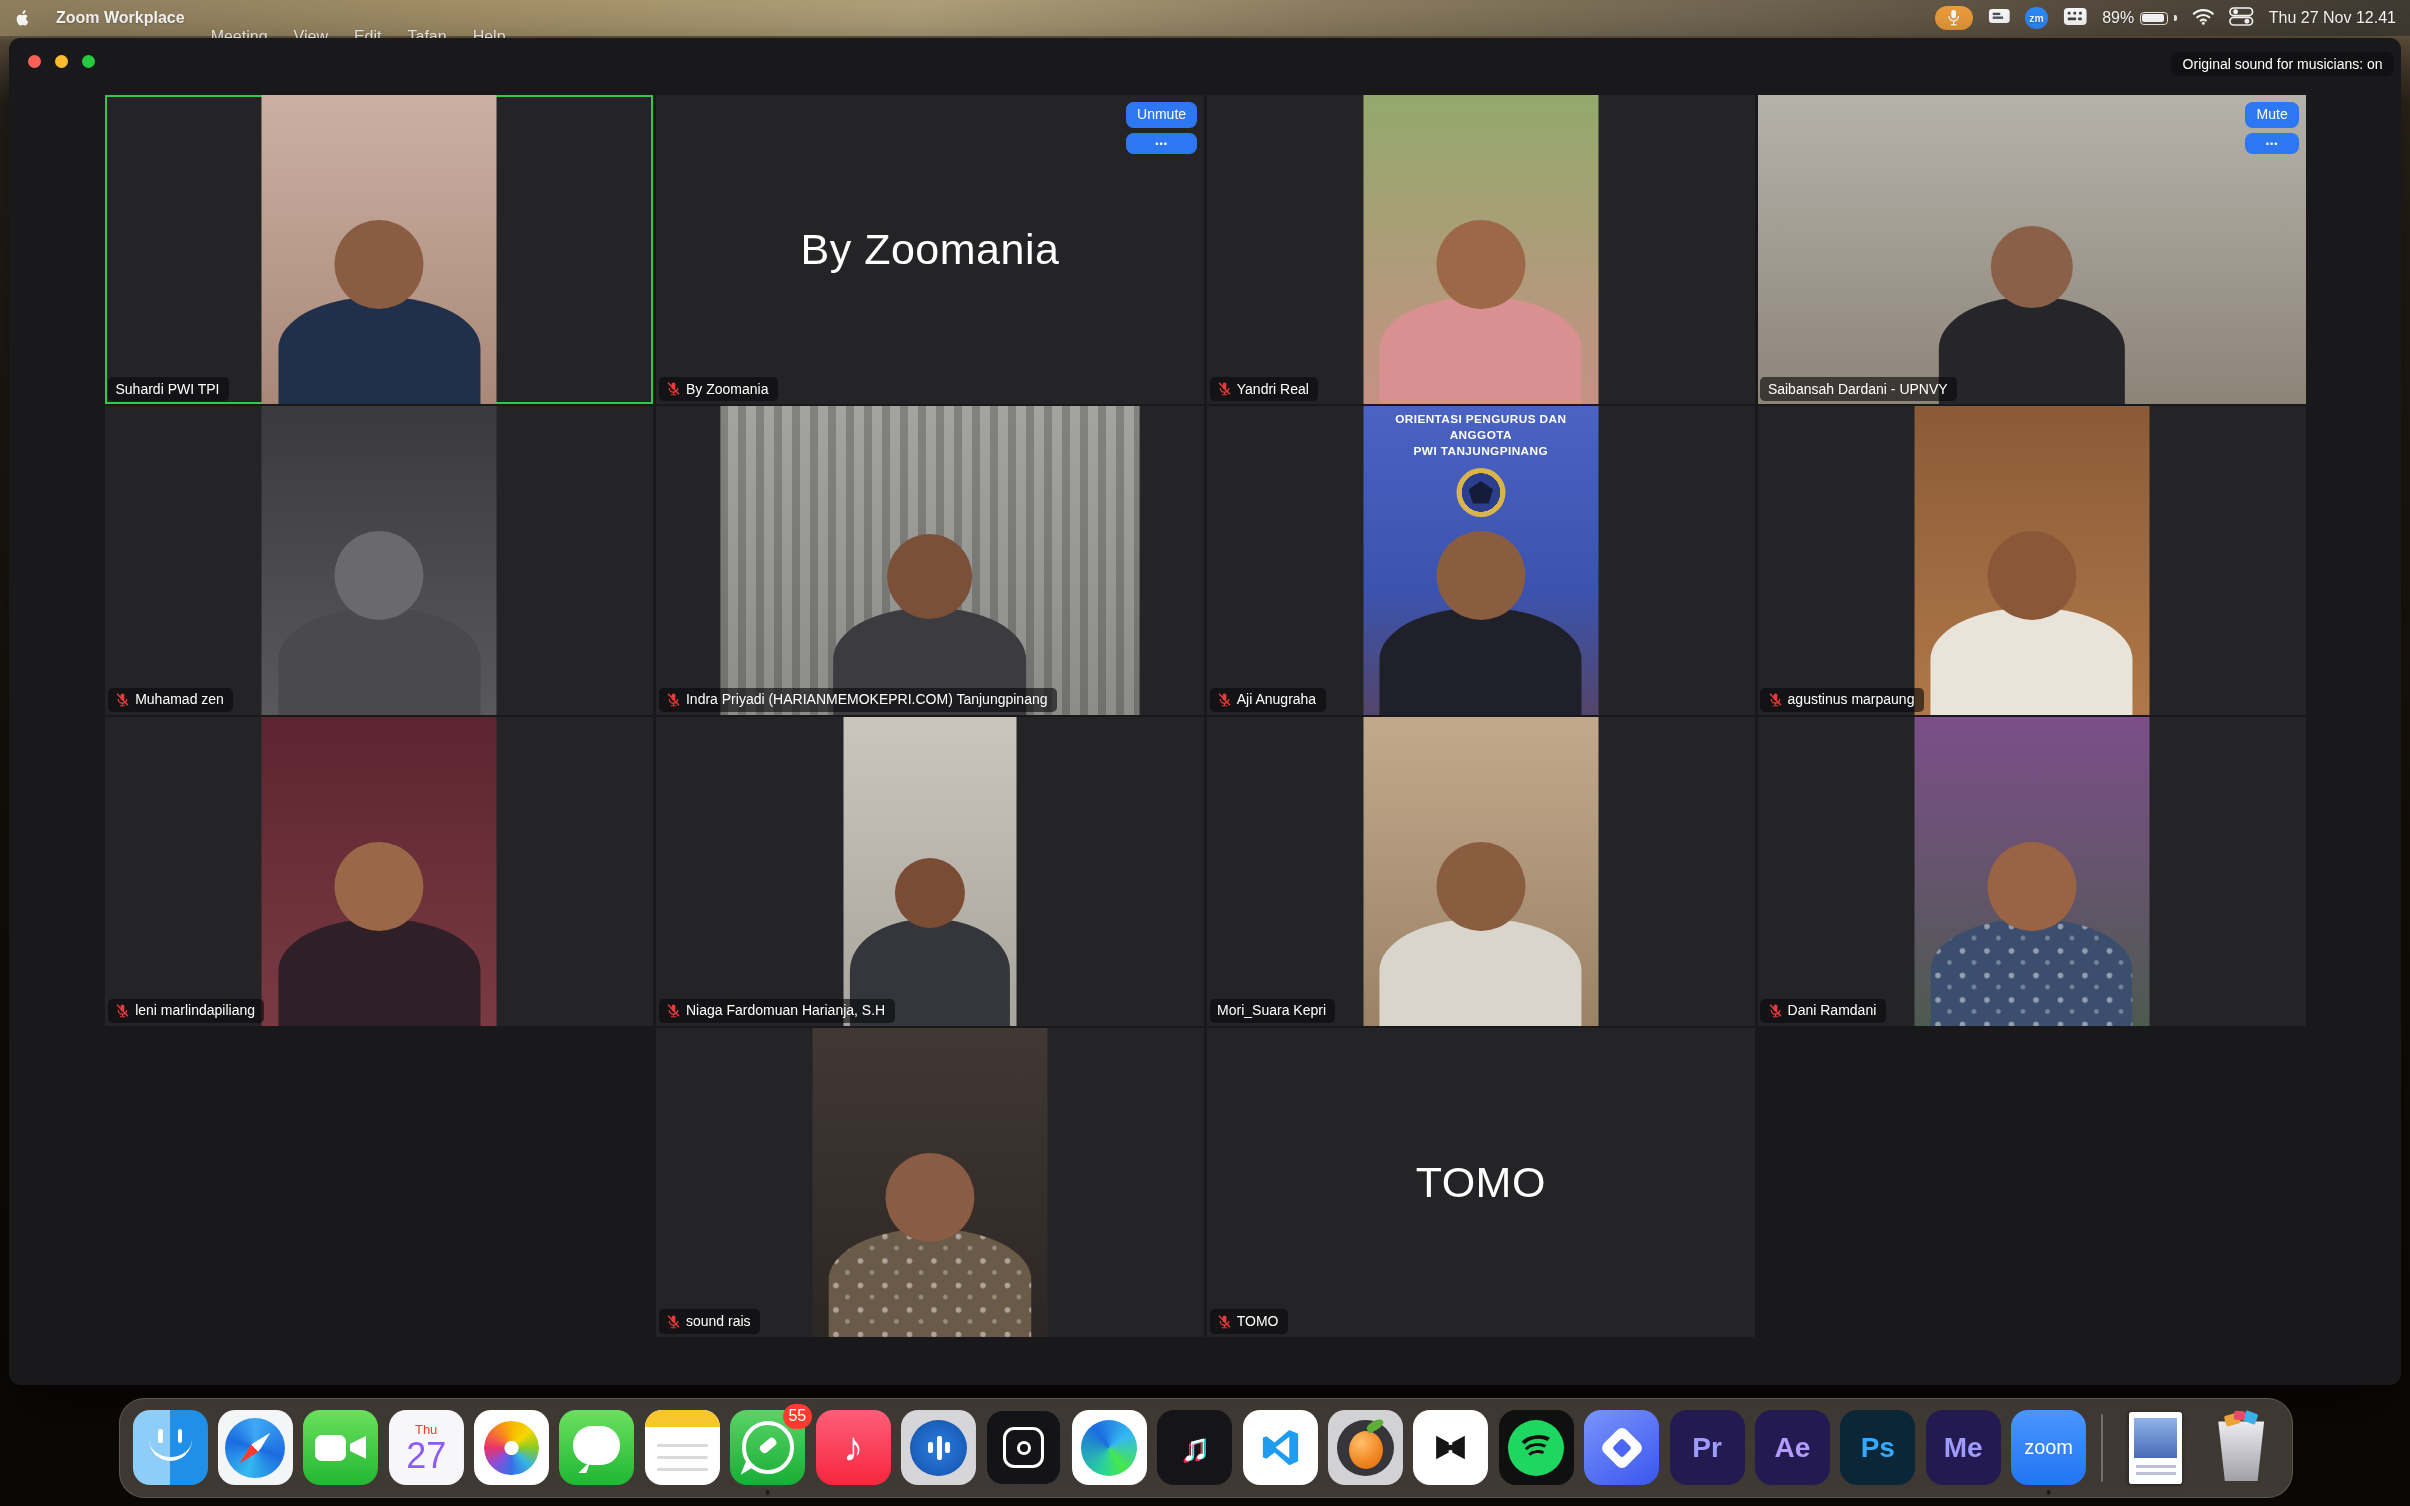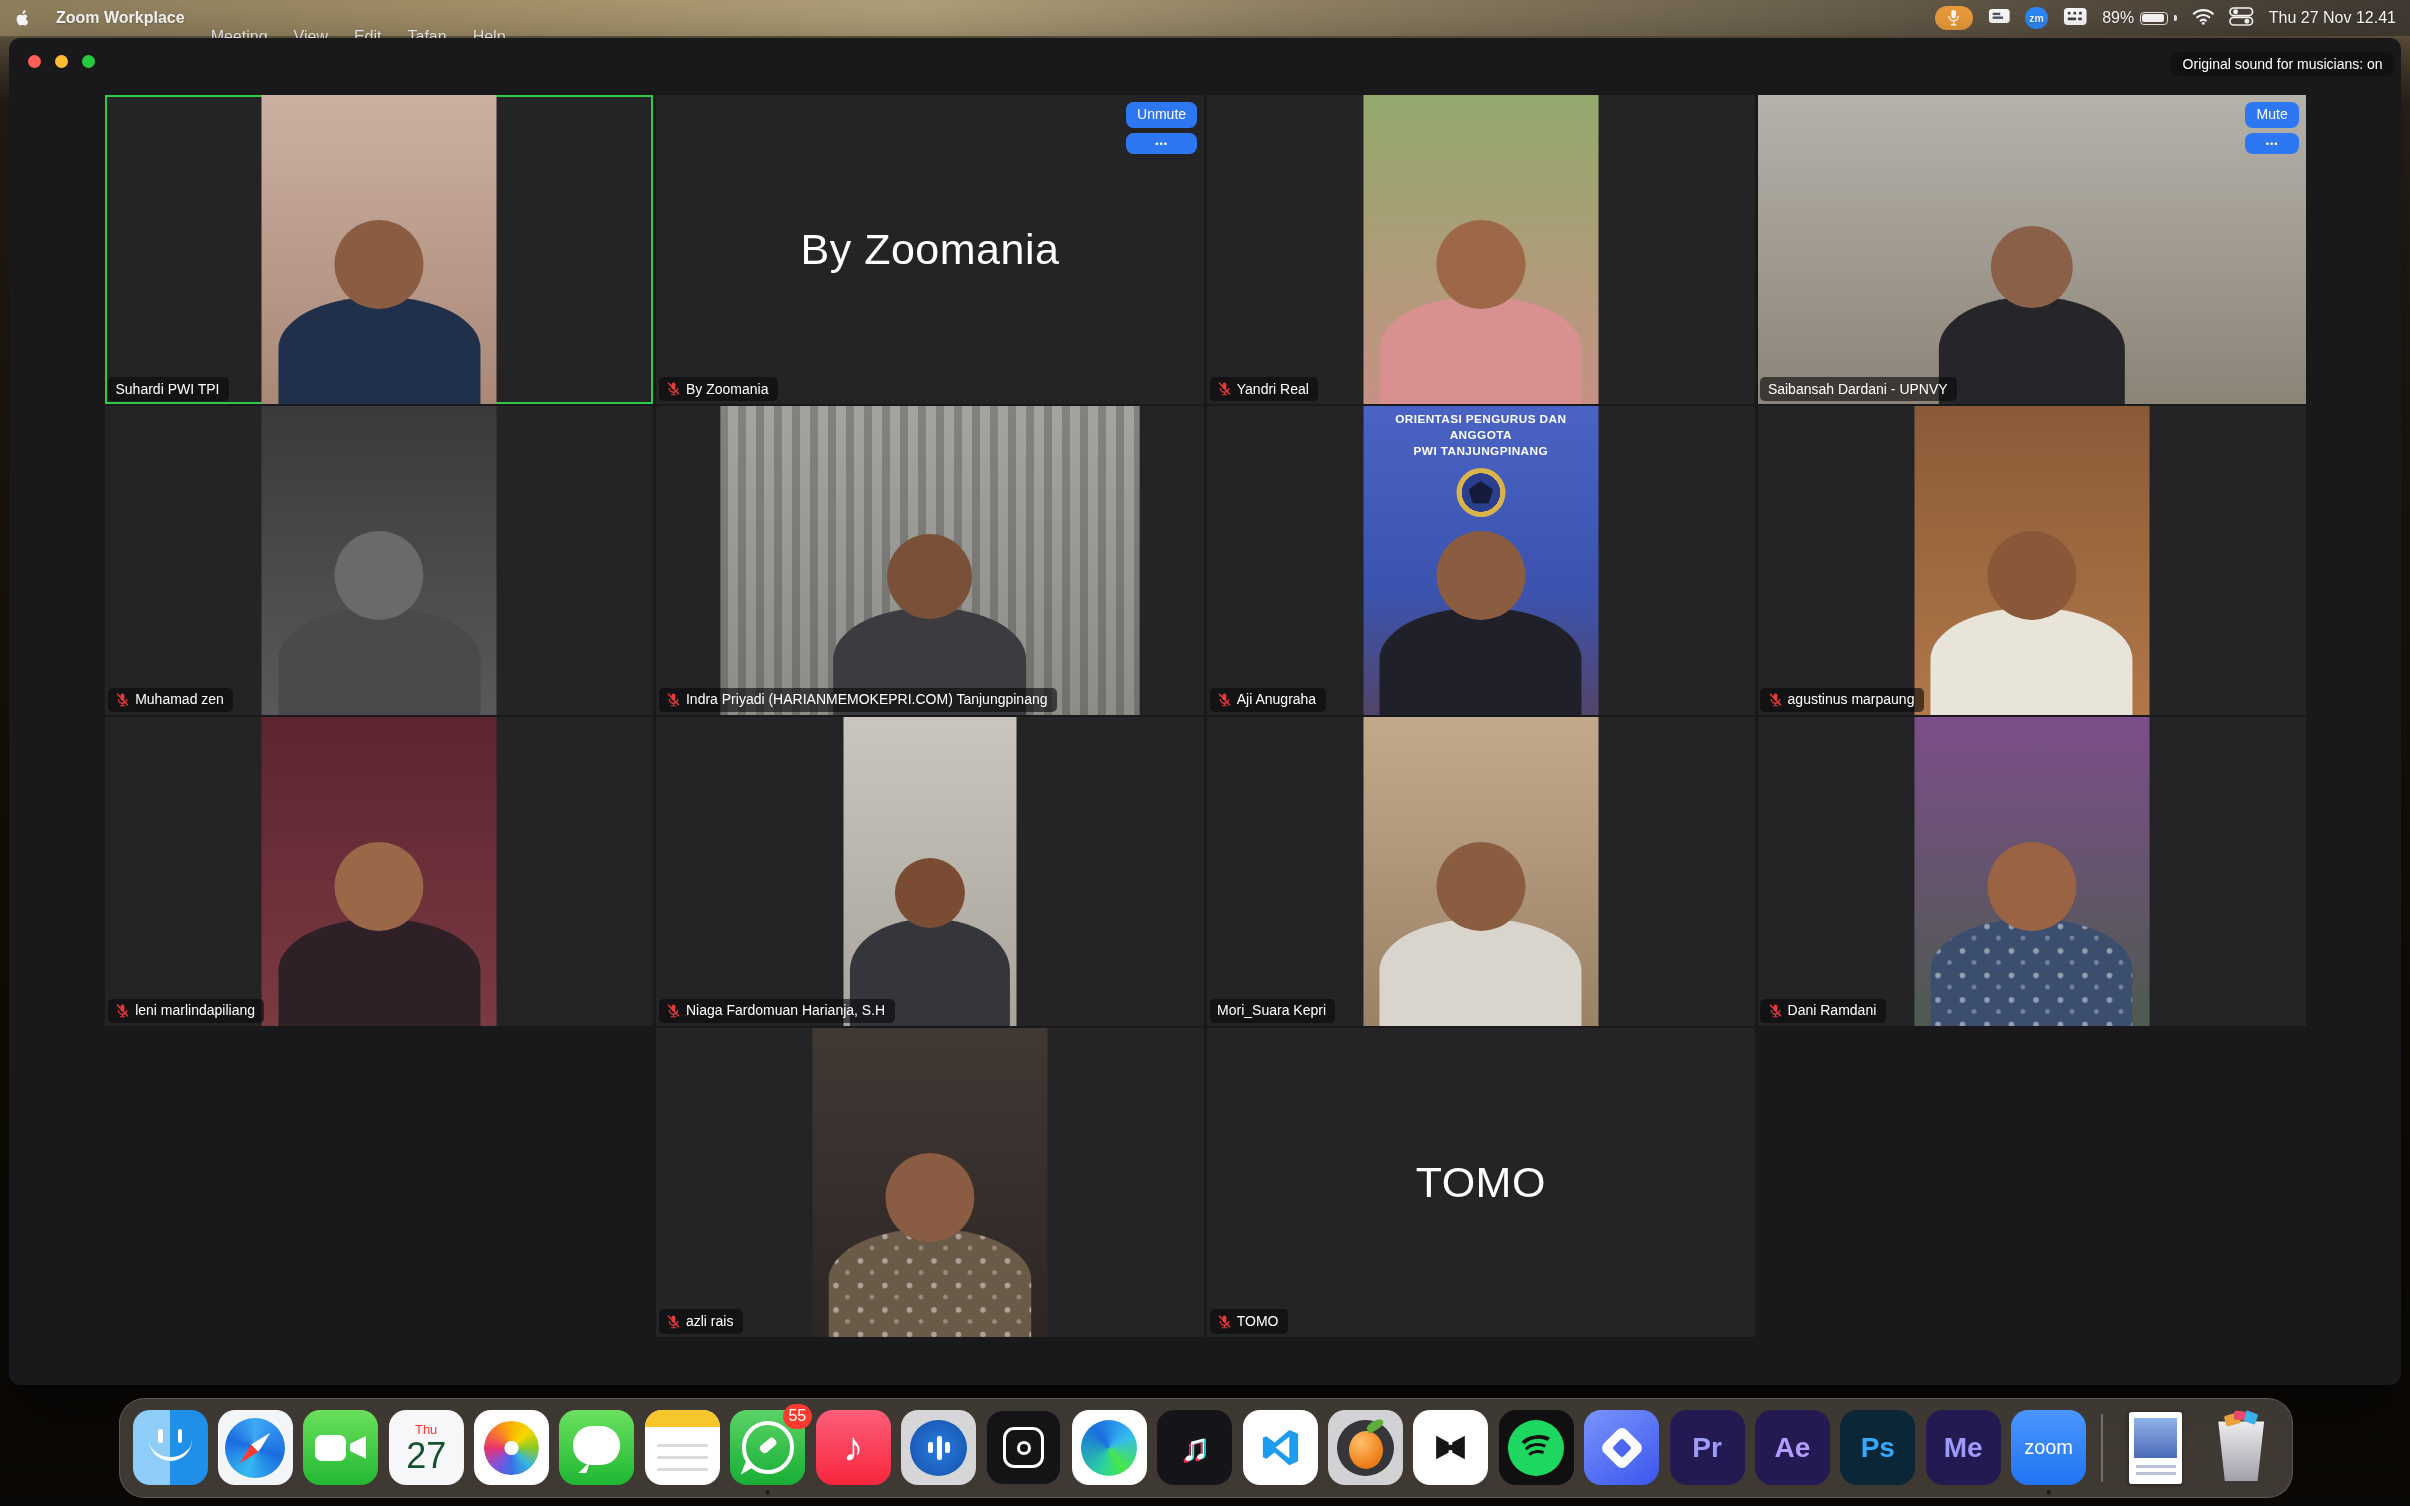--- a/index.html
+++ b/index.html
@@ -590,7 +590,7 @@
                 <line x1="2.2" y1="1.8" x2="13.8" y2="14.2" stroke="#e63b3b" stroke-width="1.6"></line>
               </svg>
       </span>
-      <span class="p-name">azli rais</span>
+      <span class="p-name">sound rais</span>
     </div>
   </div>
         <div class="tile">

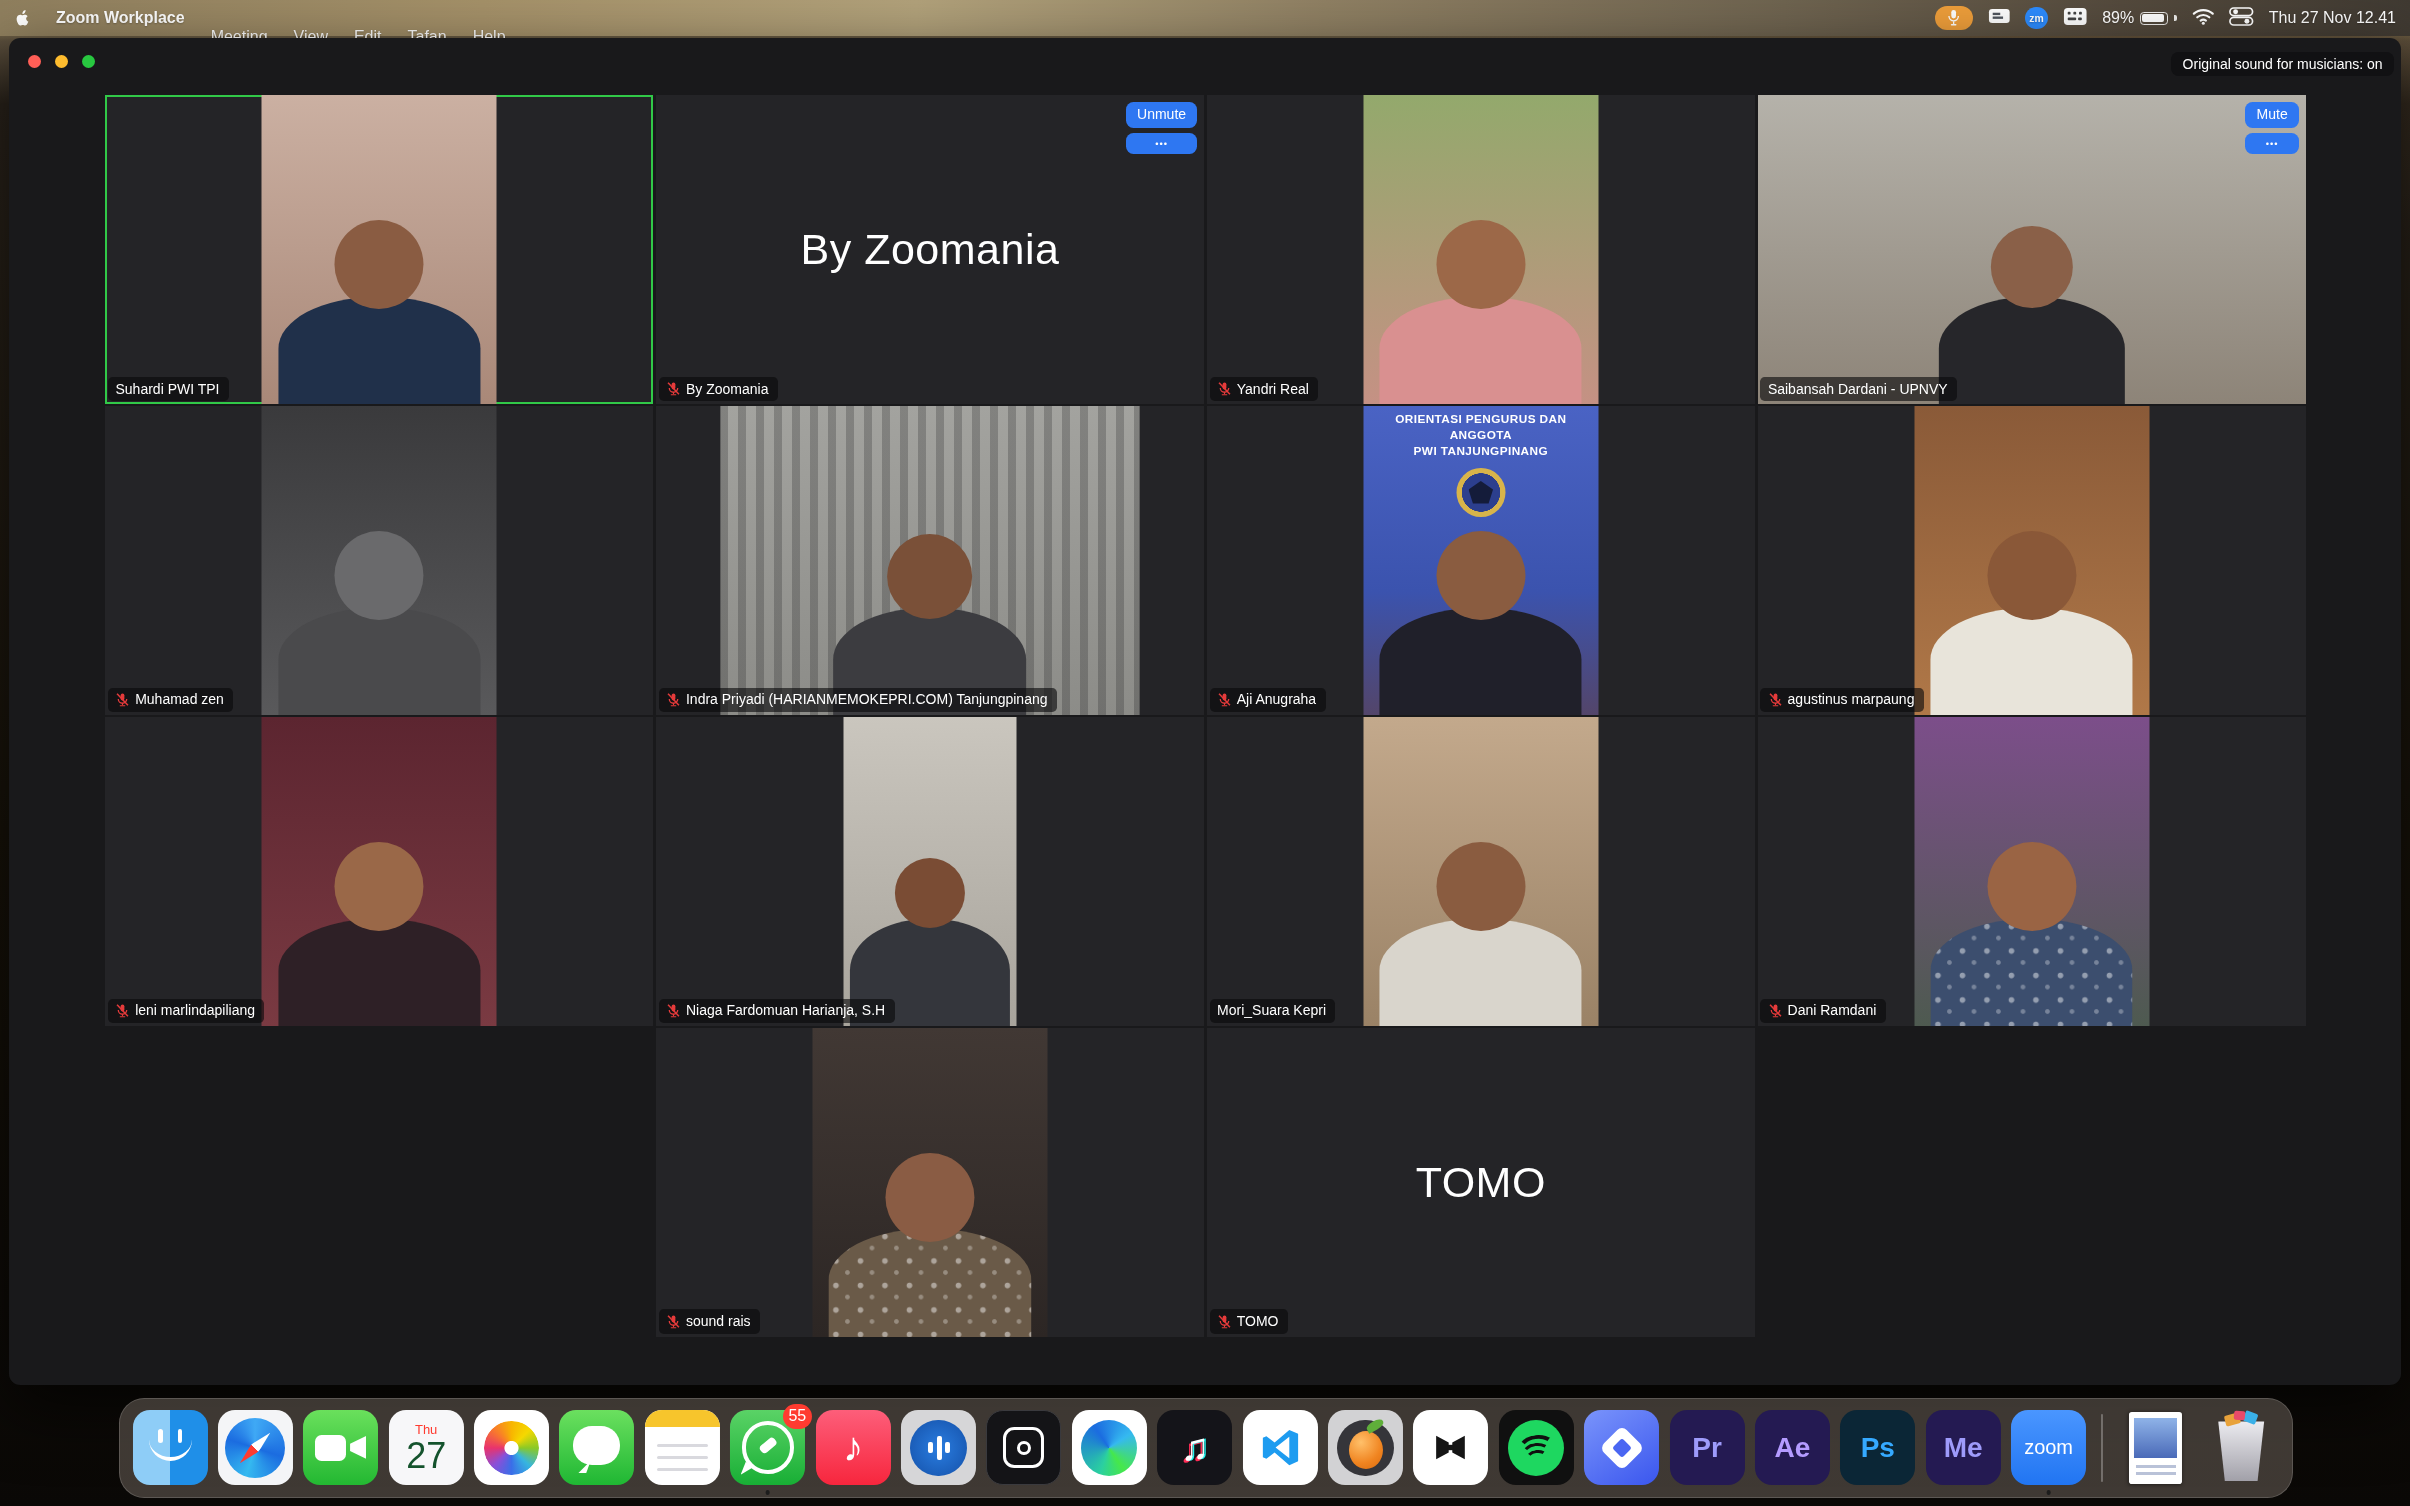--- a/index.html
+++ b/index.html
@@ -125,7 +125,7 @@
 
   .dk-calendar{ background:#f7f7f9; display:flex; flex-direction:column; align-items:center; justify-content:center; }
   .cal-day{ color:#ff3b30; font-size:13px; margin-bottom:0.9px; }
-  .cal-date{ color:#14532d; font-size:36px; font-weight:300; line-height:1; }
+  .cal-date{ color:#8b5cf6; font-size:36px; font-weight:300; line-height:1; }
 
   .dk-photos{ background:#fff; }
   .ph-f{ position:absolute; inset:10.4px; border-radius:50%;

